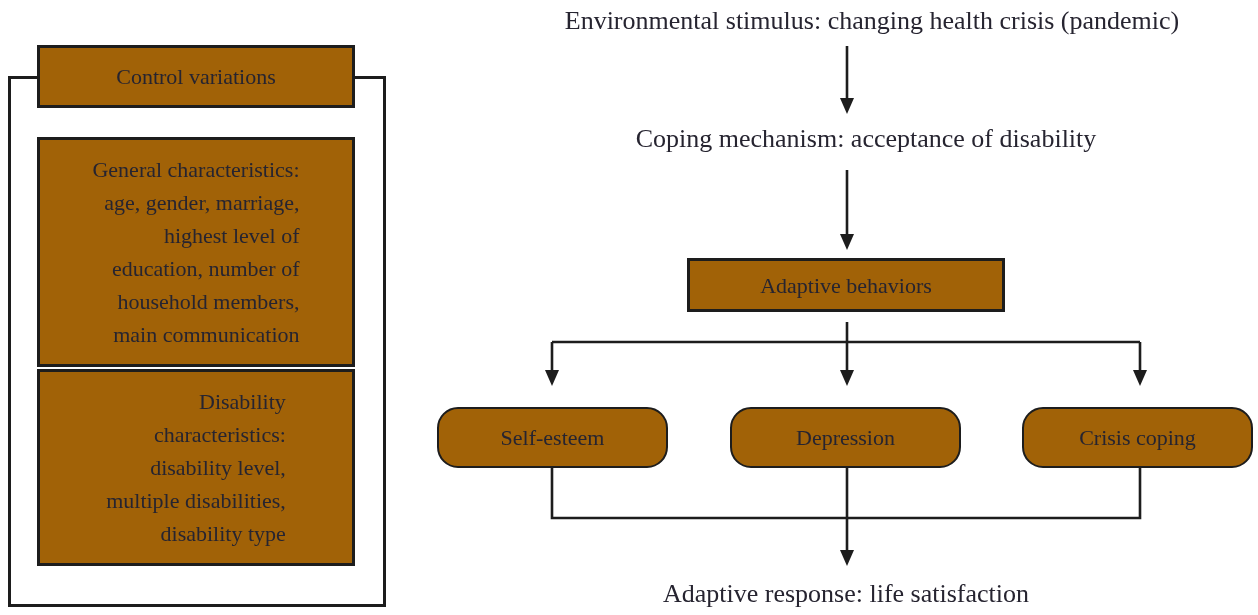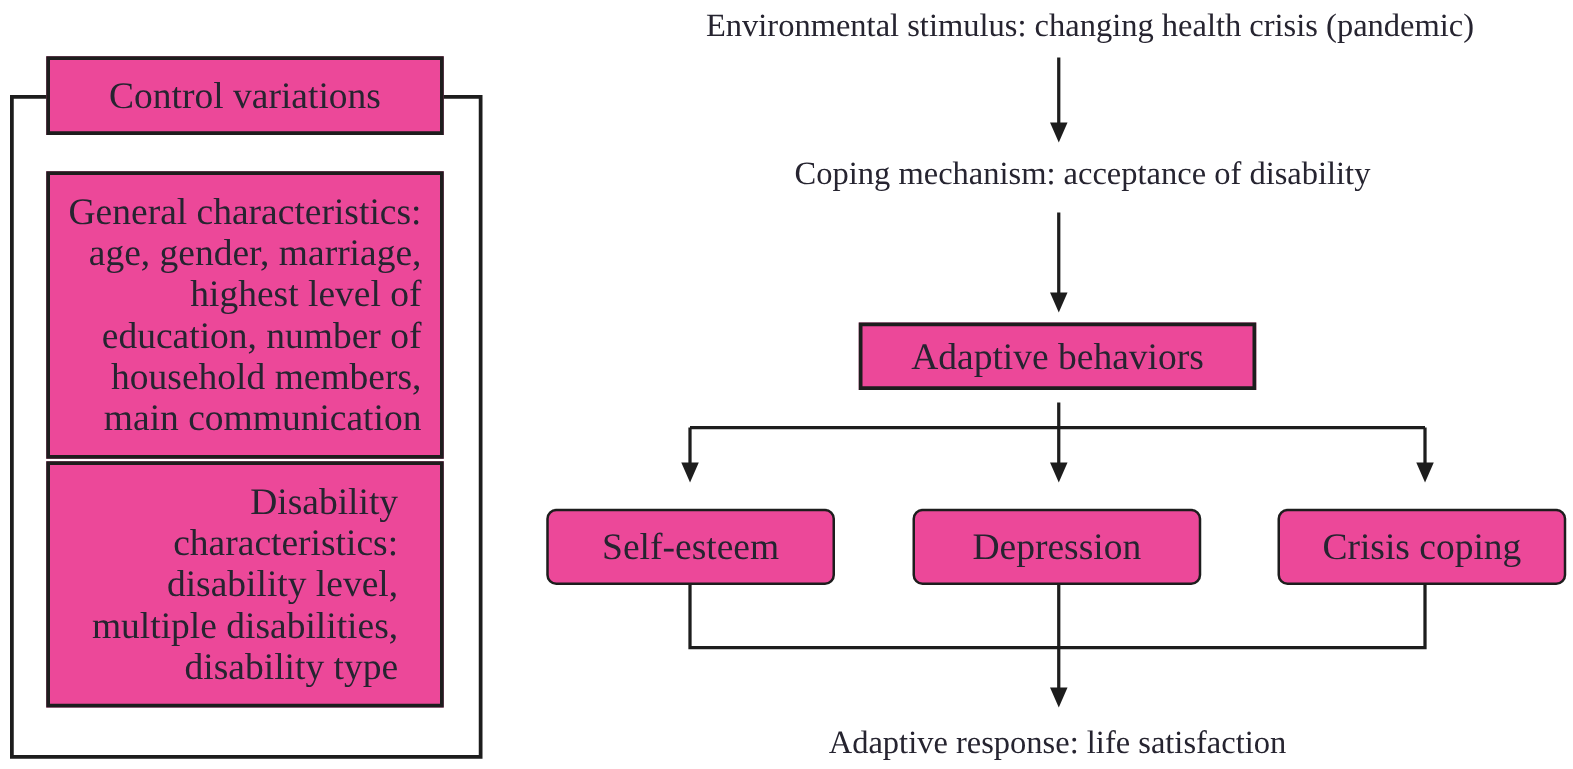--- a/index.html
+++ b/index.html
@@ -38,13 +38,13 @@
   .box {
     position: absolute;
     box-sizing: border-box;
-    background: #ec4899;
+    background: #a16207;
     border: 3px solid #1d1d1d;
     display: flex;
     align-items: center;
     justify-content: center;
     text-align: center;
-    font-size: 30px;
+    font-size: 22px;
     line-height: 33px;
     z-index: 3;
   }

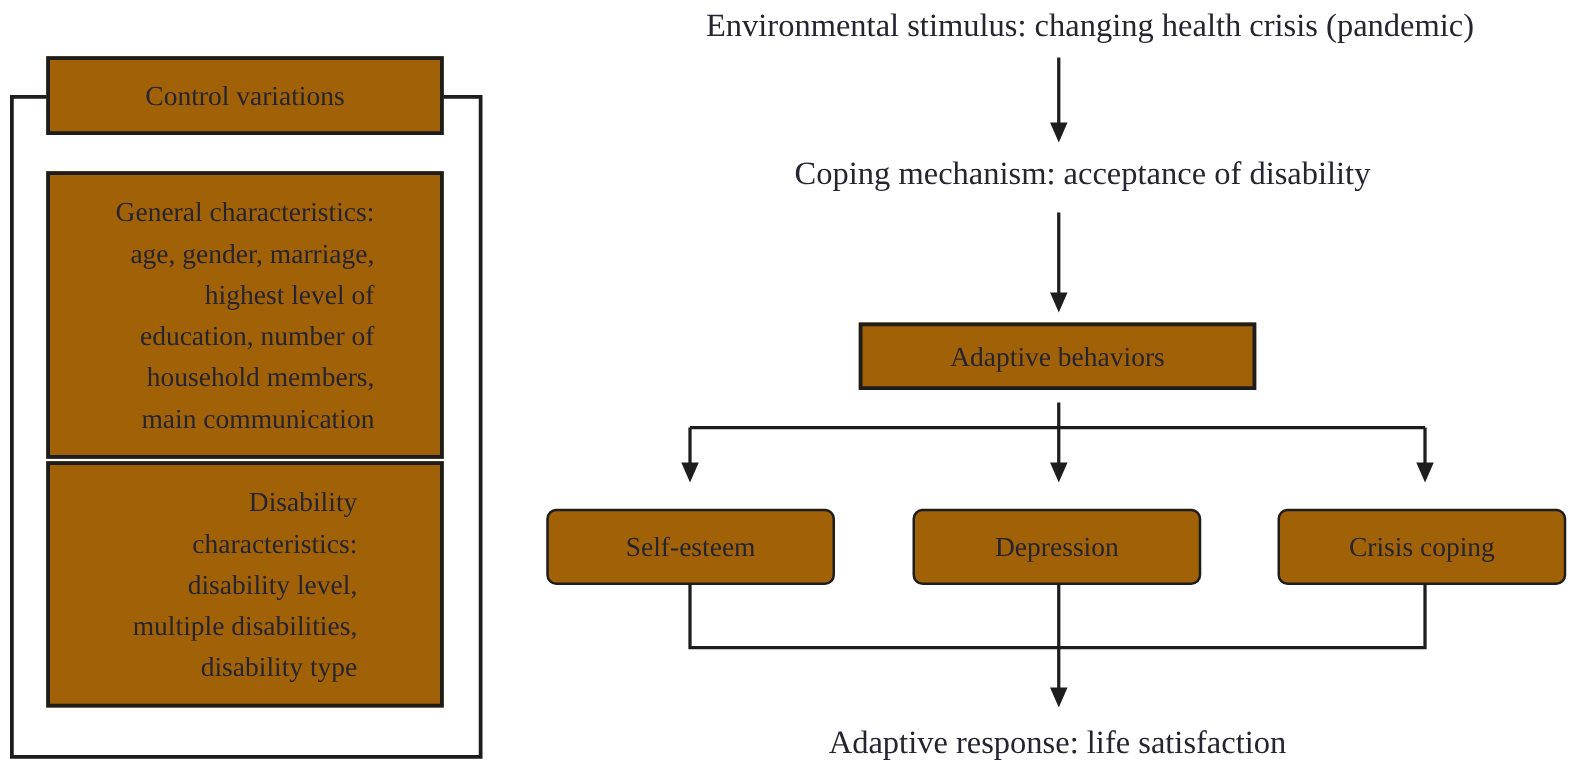--- a/index.html
+++ b/index.html
@@ -50,7 +50,7 @@
   }
   .box.rounded {
     border-width: 2px;
-    border-radius: 8px;
+    border-radius: 21px;
     text-align: right;
   }
   .pre-lines {

